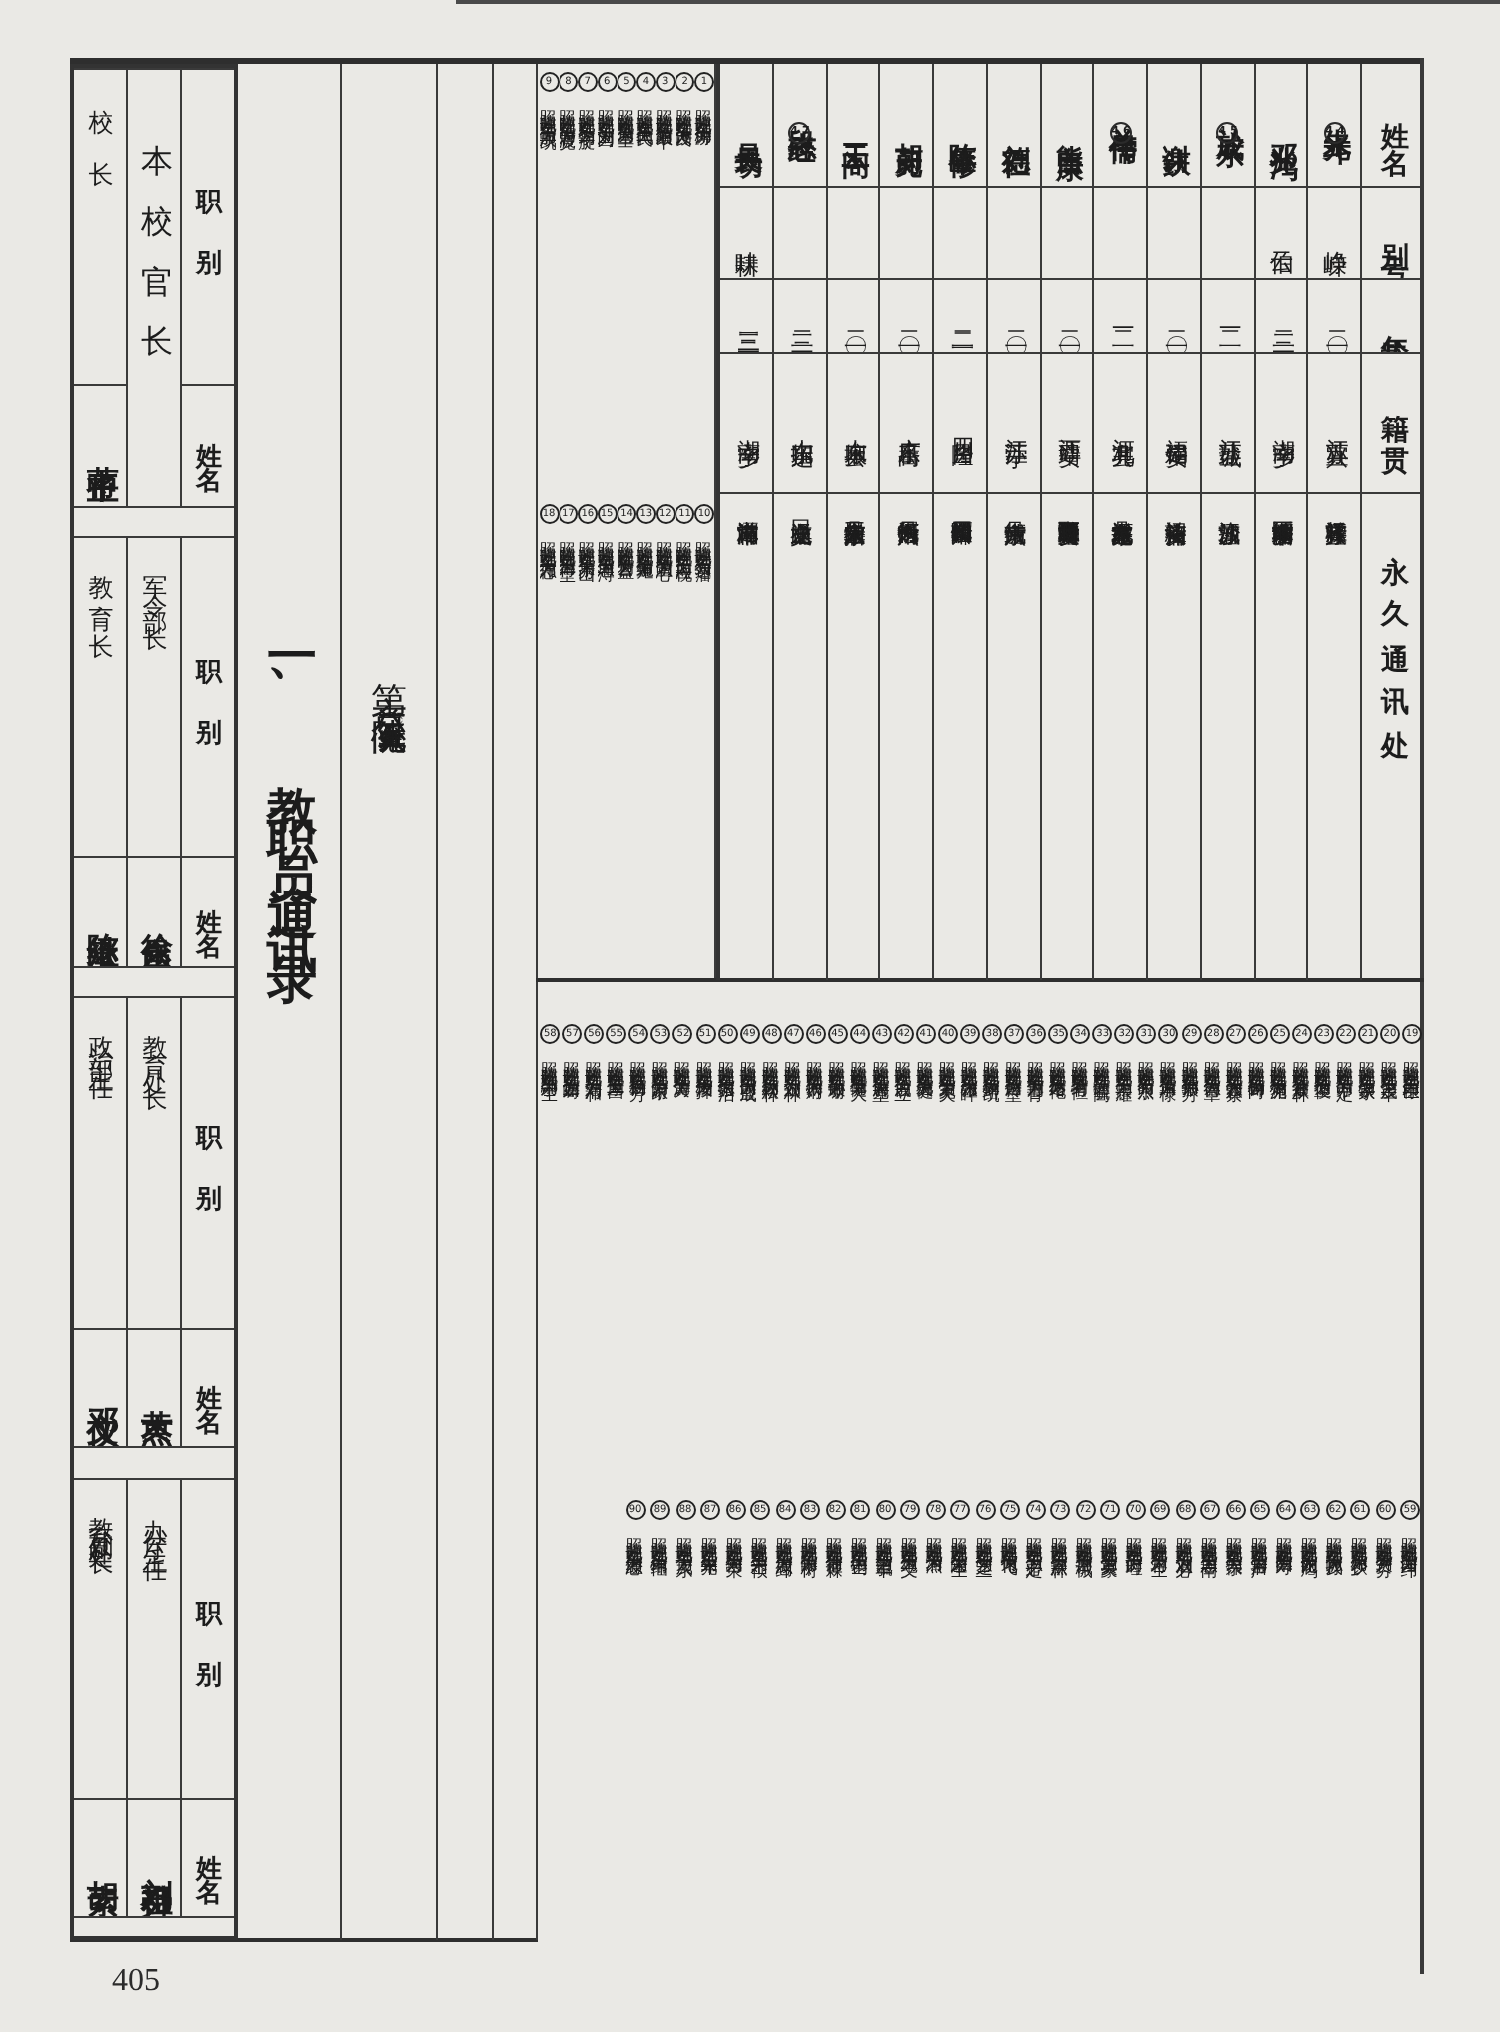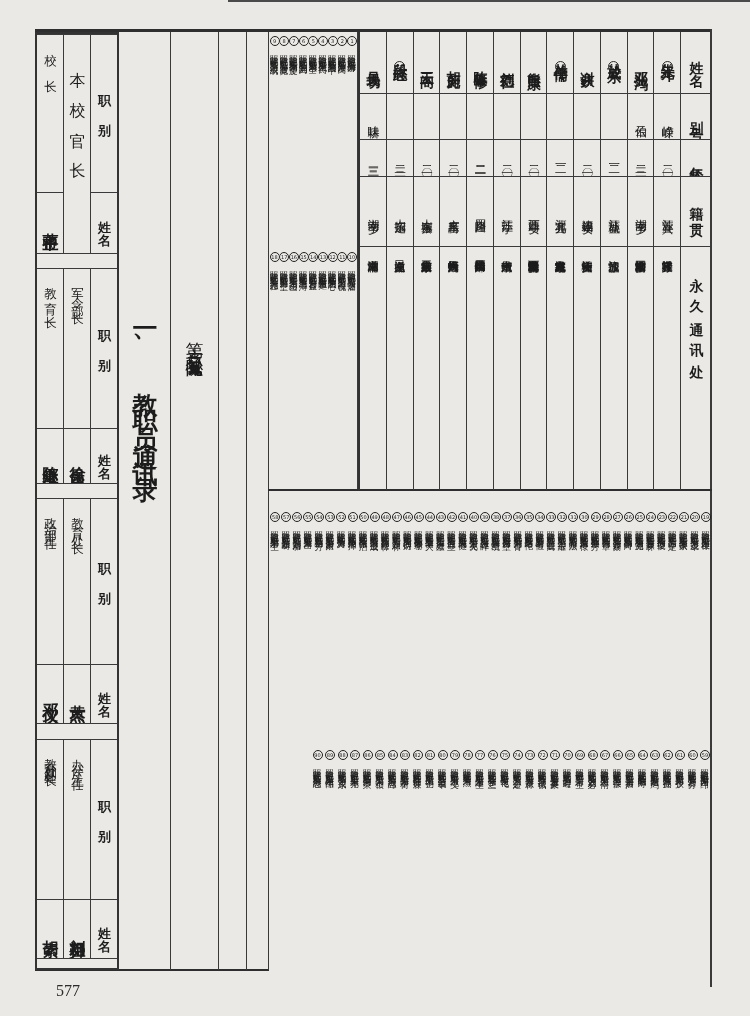--- a/index.html
+++ b/index.html
@@ -503,7 +503,7 @@
       </div>
     </div>
 
-  <div class="page-num">577</div>
+  <div class="page-num">405</div>
 </div>
 
 </body></html>

